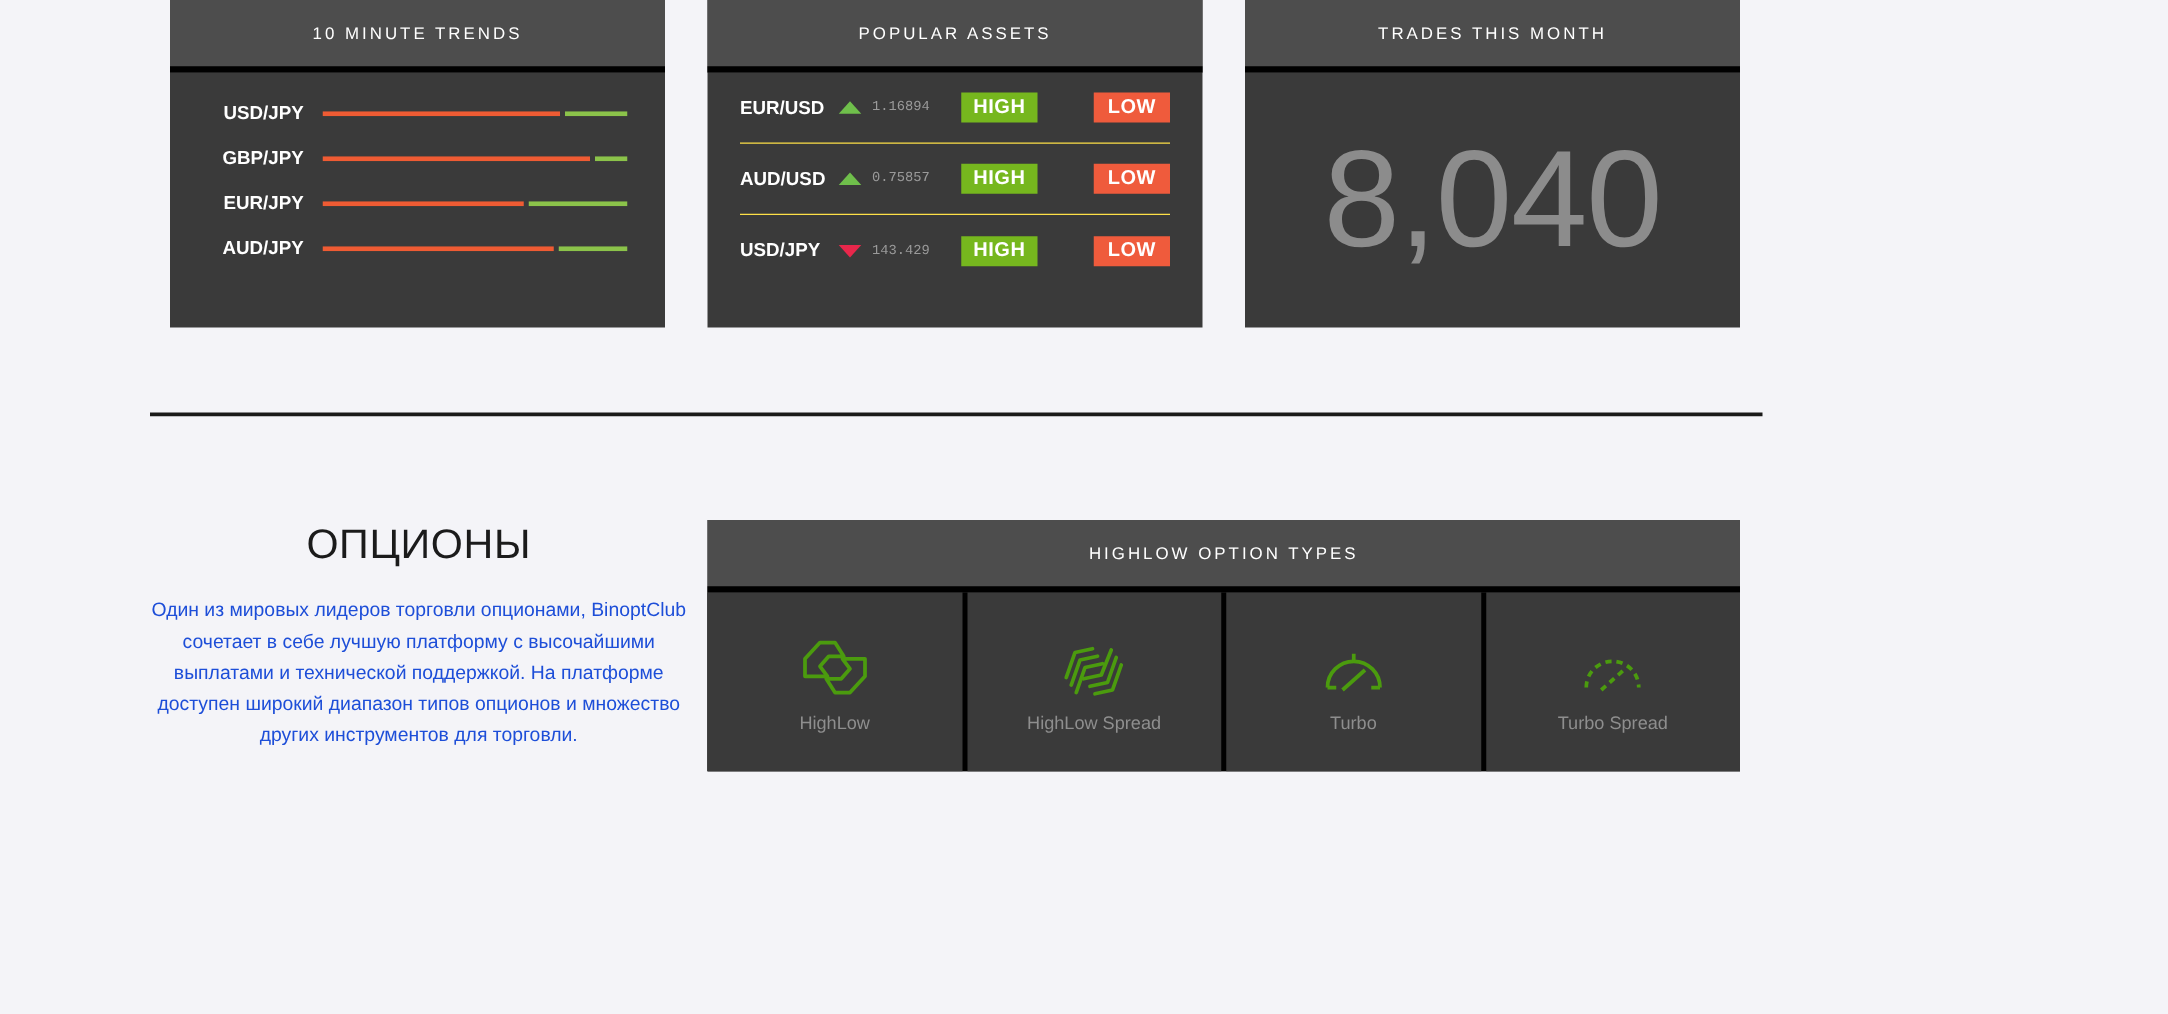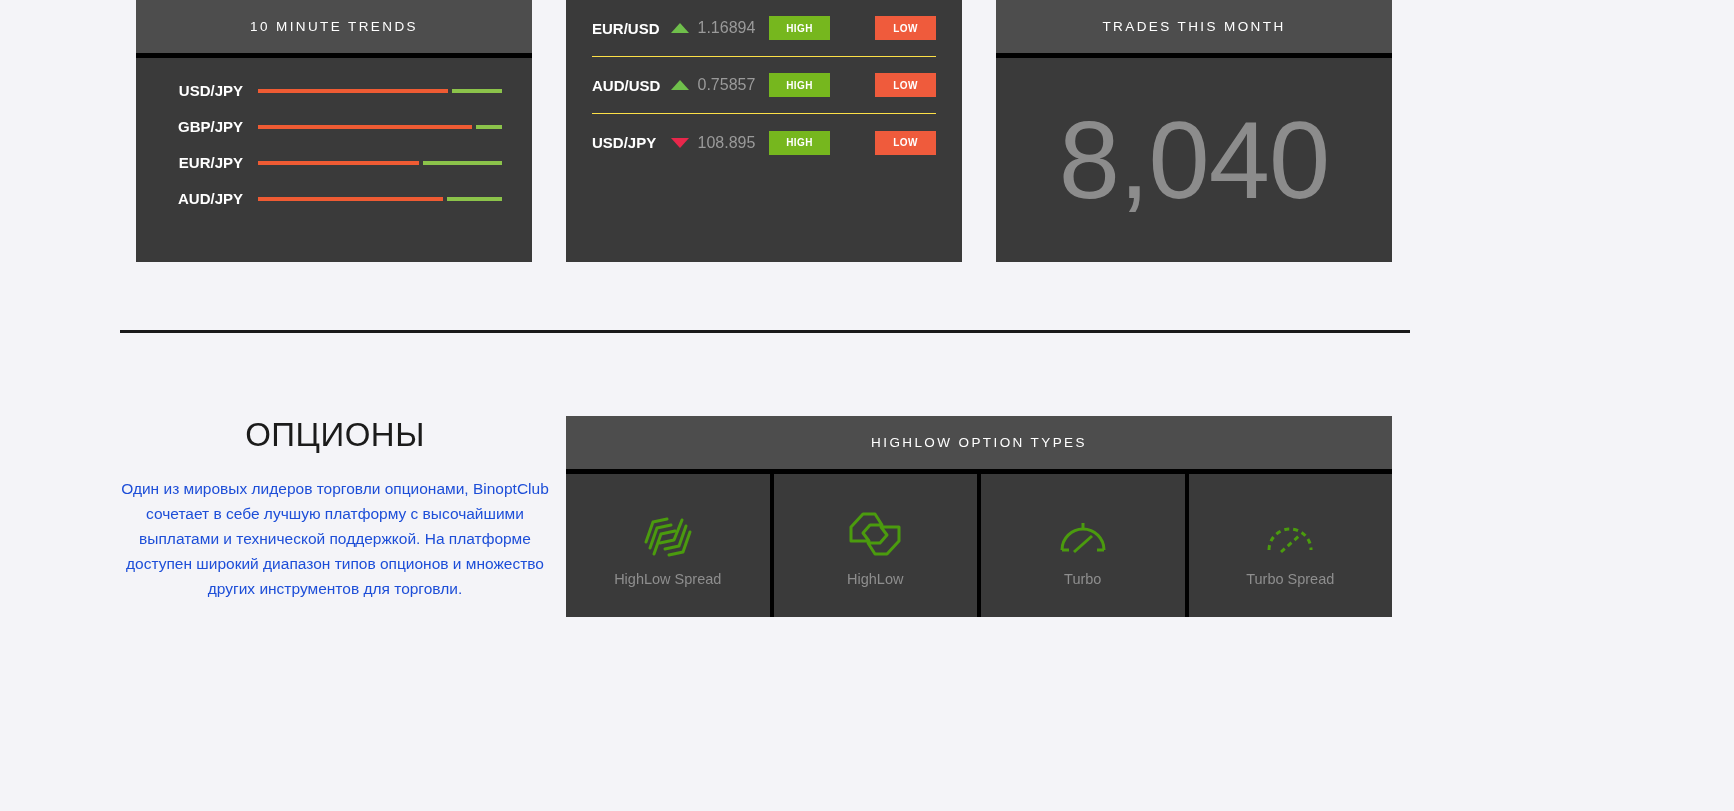--- a/index.html
+++ b/index.html
@@ -250,6 +250,9 @@
     </div>
 
     <div class="card">
+      <div class="card-header">
+        <span class="title">POPULAR ASSETS</span>
+      </div>
       <div class="card-body">
         <div class="asset-list">
 

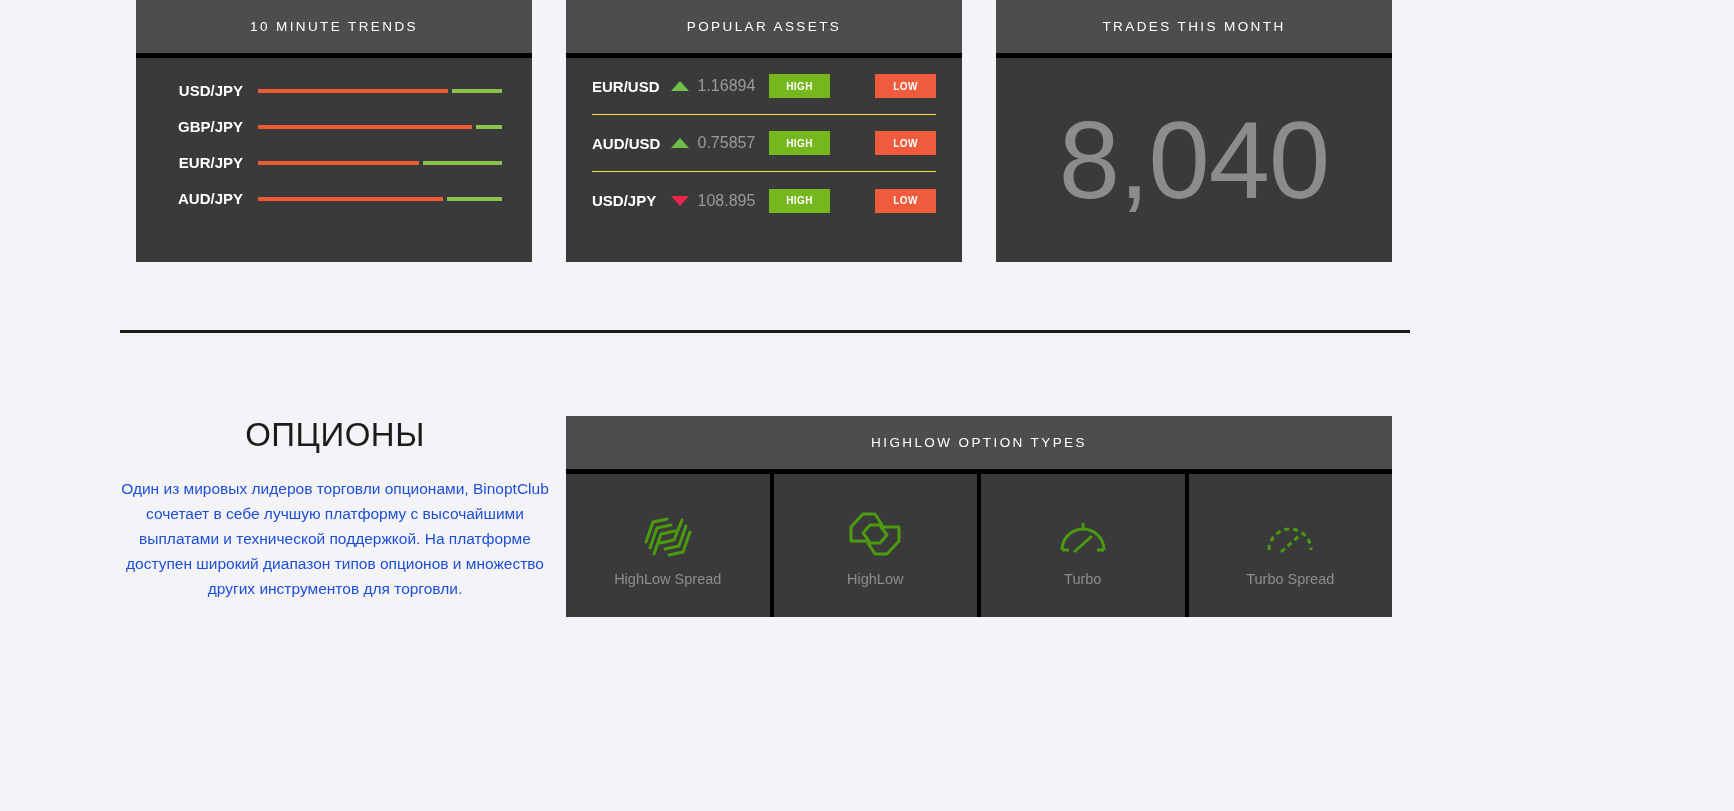--- a/index.html
+++ b/index.html
@@ -104,9 +104,10 @@
   }
   .asset-price {
     color: #9a9a9a;
-    font-size: 16px;
+    font-size: 11px;
     width: 78px;
     white-space: nowrap;
+    font-family: Liberation Mono, monospace;
   }
   .asset-actions { margin-left: auto; display: flex; }
   .btn-high, .btn-low {

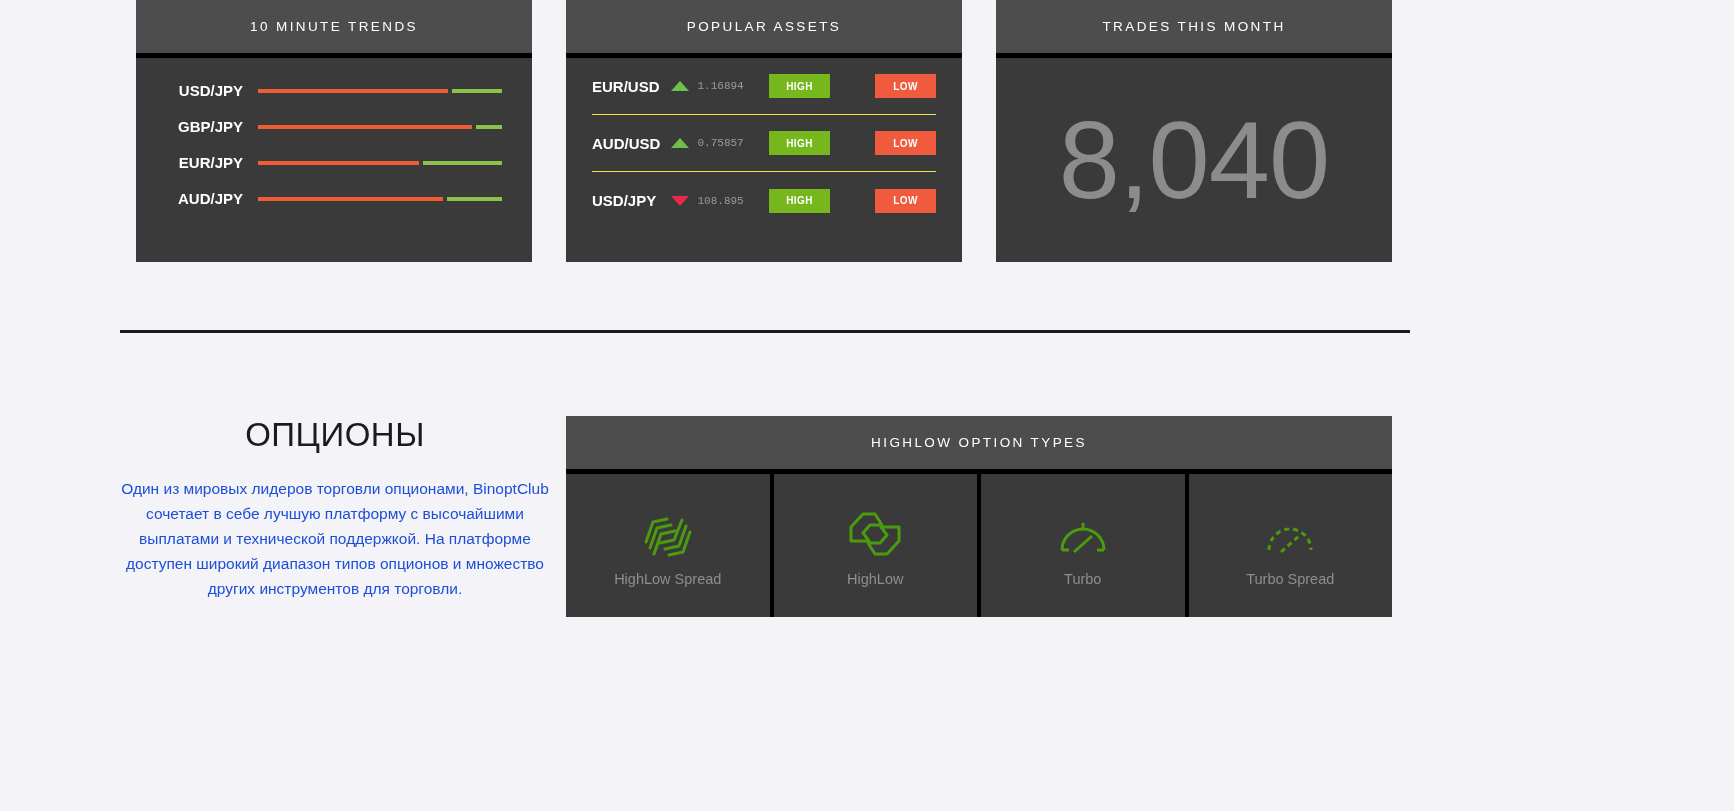--- a/index.html
+++ b/index.html
@@ -116,7 +116,7 @@
     display: flex;
     align-items: center;
     justify-content: center;
-    font-size: 10px;
+    font-size: 16px;
     font-weight: bold;
     color: #ffffff;
     letter-spacing: 0.4px;

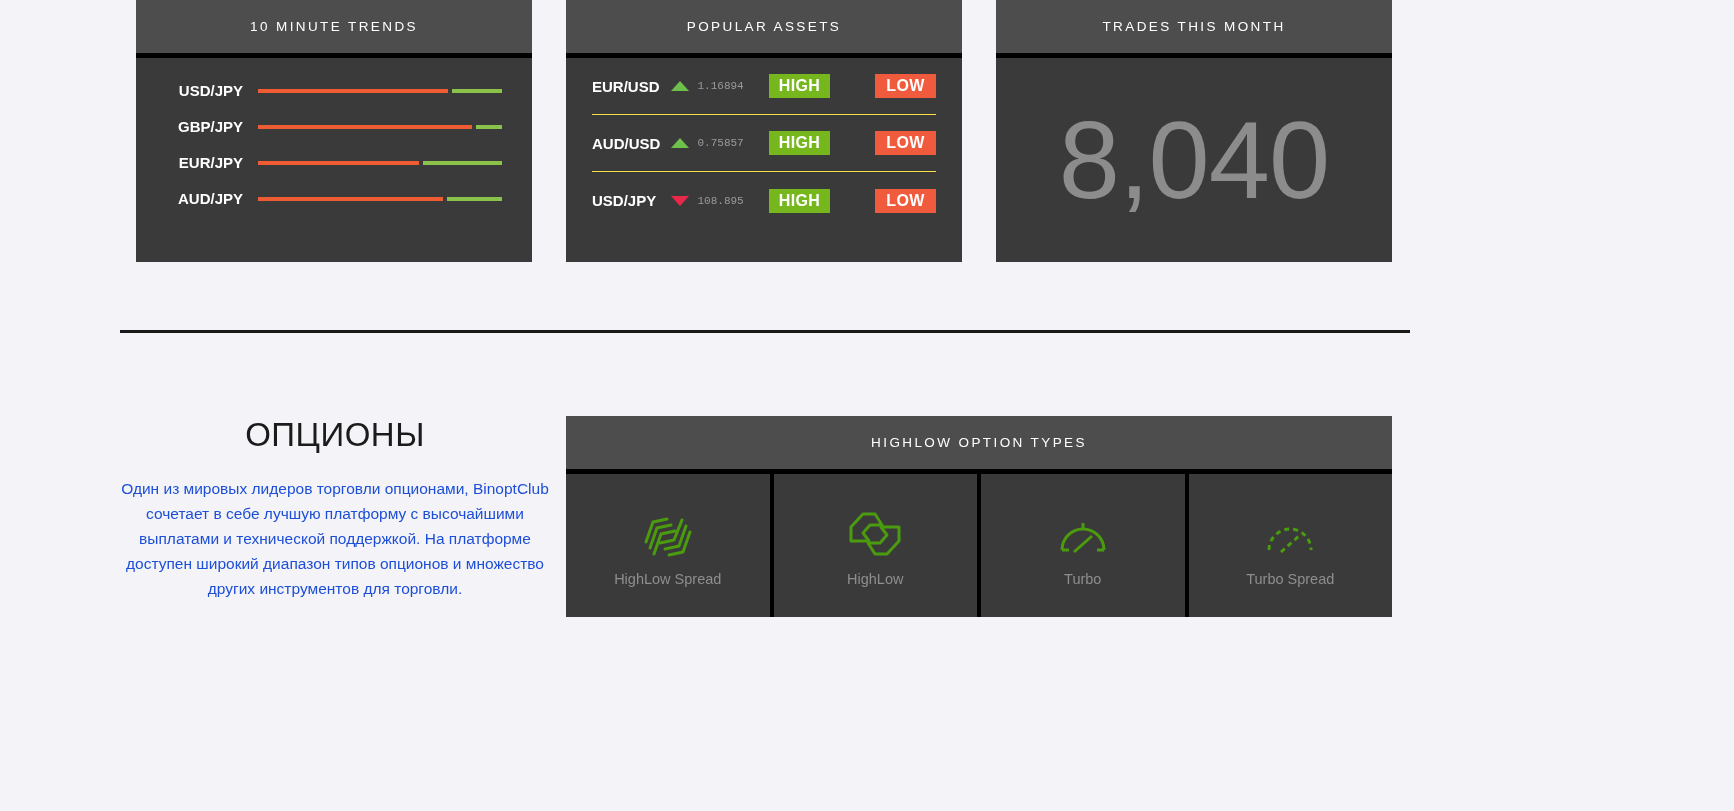--- a/index.html
+++ b/index.html
@@ -280,7 +280,7 @@
           <div class="asset-row">
             <span class="asset-name">USD/JPY</span>
             <span class="arrow down"></span>
-            <span class="asset-price">108.895</span>
+            <span class="asset-price">143.429</span>
             <span class="asset-actions">
               <span class="btn-high">HIGH</span>
               <span class="btn-low">LOW</span>

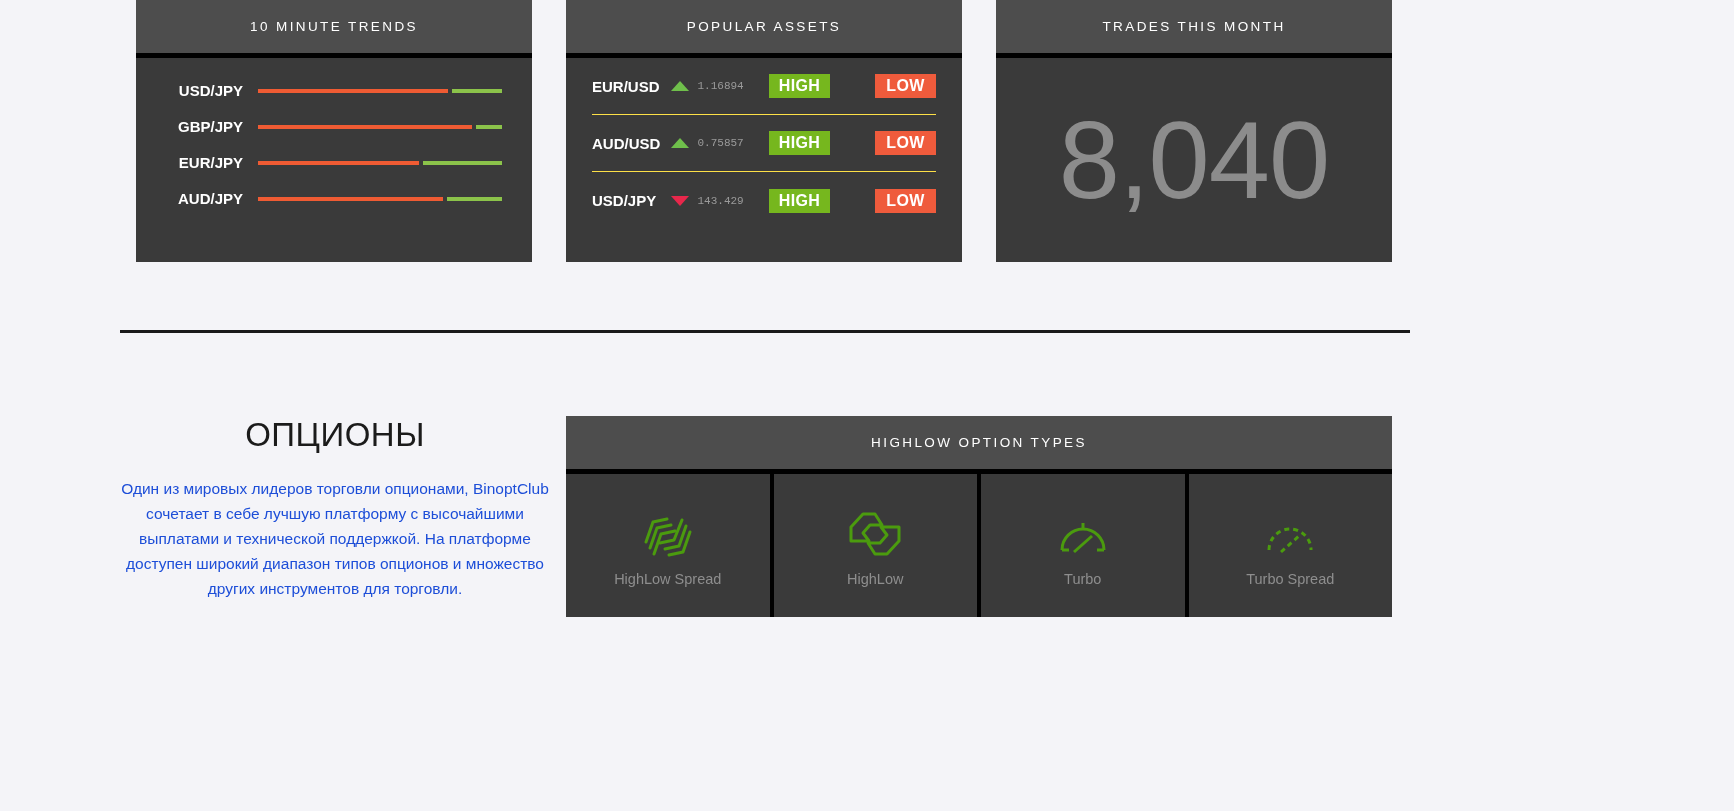--- a/index.html
+++ b/index.html
@@ -316,6 +316,16 @@
         <span class="title">HIGHLOW OPTION TYPES</span>
       </div>
       <div class="options-body">
+
+        <div class="option-cell">
+          <span class="option-icon">
+            <svg width="58" height="52" viewBox="0 0 58 52" fill="none" stroke="#4b9b0e" stroke-width="3" stroke-linejoin="round">
+              <path d="M5 33 L5 19 L17 6 L29 6 L36 17 L24 17 L17 25 L23 33 Z"></path>
+              <path d="M53 19 L53 33 L41 46 L29 46 L22 35 L34 35 L41 27 L35 19 Z"></path>
+            </svg>
+          </span>
+          <span class="option-label">HighLow</span>
+        </div>
 
         <div class="option-cell">
           <span class="option-icon">
@@ -333,16 +343,6 @@
 
         <div class="option-cell">
           <span class="option-icon">
-            <svg width="58" height="52" viewBox="0 0 58 52" fill="none" stroke="#4b9b0e" stroke-width="3" stroke-linejoin="round">
-              <path d="M5 33 L5 19 L17 6 L29 6 L36 17 L24 17 L17 25 L23 33 Z"></path>
-              <path d="M53 19 L53 33 L41 46 L29 46 L22 35 L34 35 L41 27 L35 19 Z"></path>
-            </svg>
-          </span>
-          <span class="option-label">HighLow</span>
-        </div>
-
-        <div class="option-cell">
-          <span class="option-icon">
             <svg width="58" height="52" viewBox="0 0 58 52" fill="none" stroke="#4b9b0e" stroke-width="3" stroke-linecap="butt">
               <path d="M8 42 A21 21 0 1 1 50 42"></path>
               <path d="M8 42 L15 42"></path>

